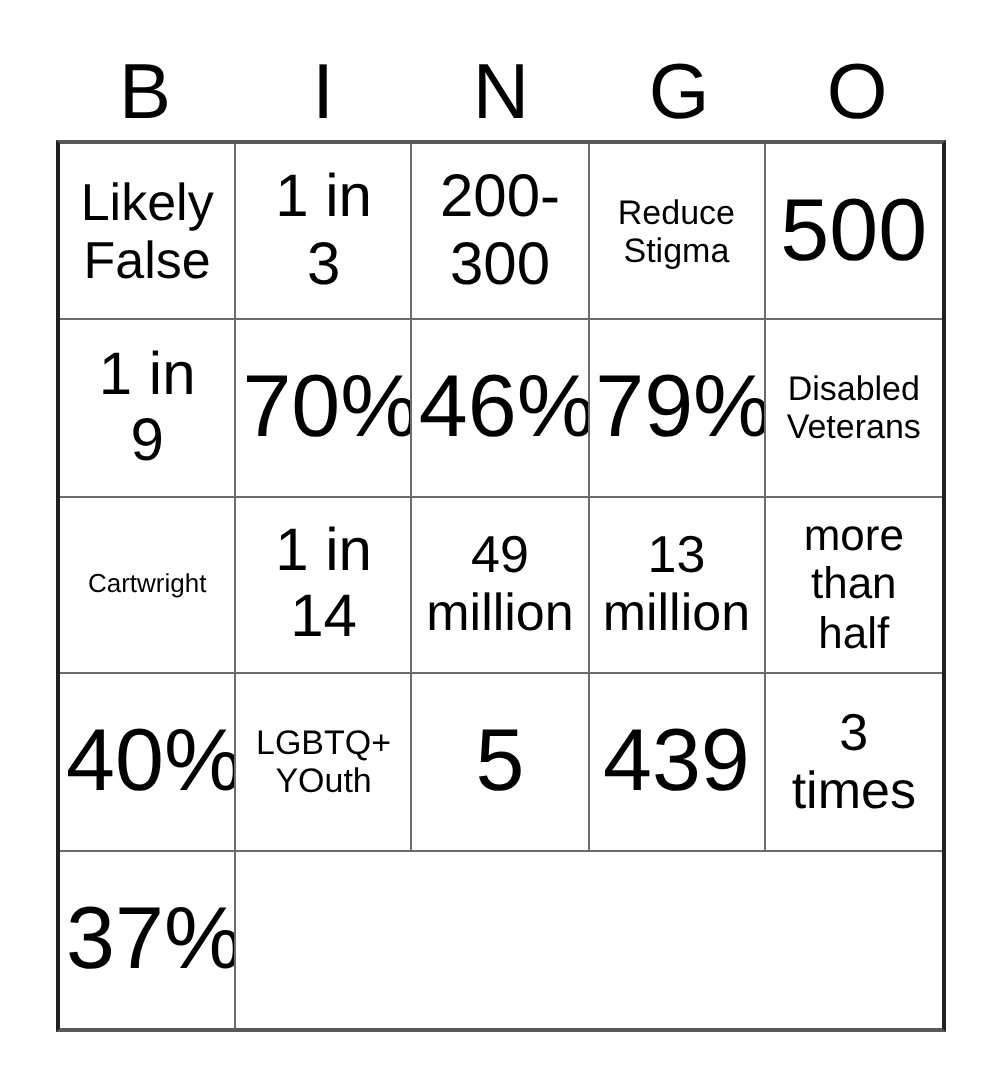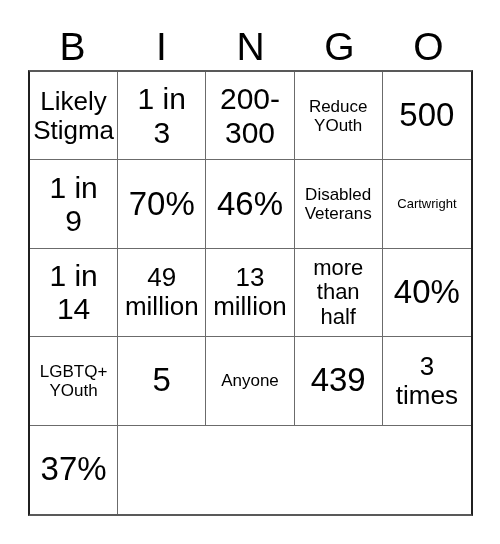--- a/index.html
+++ b/index.html
@@ -110,7 +110,7 @@
   <div class="grid">
       <div class="cell">
         <span class="cell-text sz-md">Likely
-Stigma</span>
+False</span>
       </div>
       <div class="cell">
         <span class="cell-text sz-lg">1 in

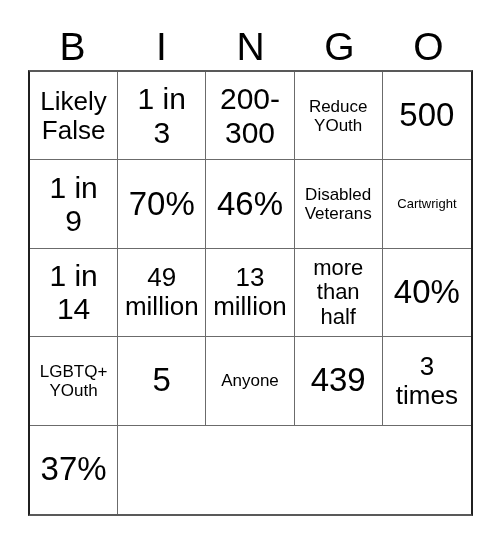--- a/index.html
+++ b/index.html
@@ -122,7 +122,7 @@
       </div>
       <div class="cell">
         <span class="cell-text sz-xs">Reduce
-YOuth</span>
+Stigma</span>
       </div>
       <div class="cell">
         <span class="cell-text sz-xl">500</span>

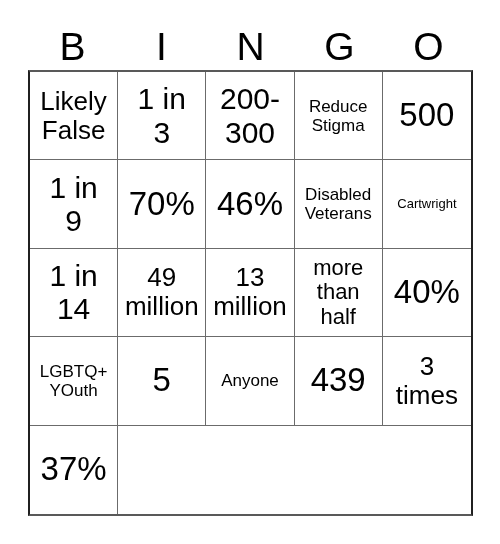--- a/index.html
+++ b/index.html
@@ -87,7 +87,7 @@
   }
 
   
-  .sz-xl  { font-size: 33px; }
+  .sz-xl  { font-size: 44px; }
   .sz-lg  { font-size: 30px; }
   .sz-md  { font-size: 26px; }
   .sz-sm  { font-size: 22px; }

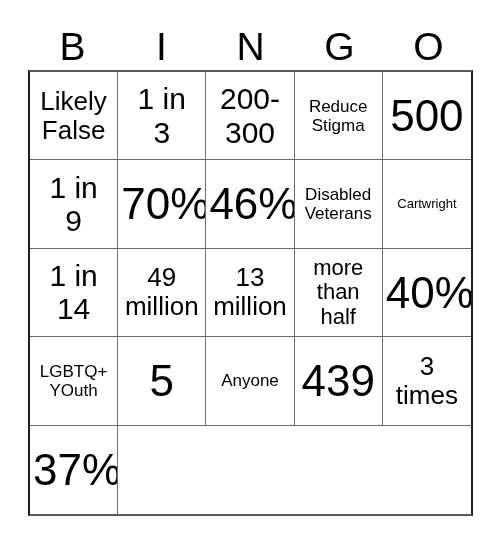--- a/index.html
+++ b/index.html
@@ -138,6 +138,9 @@
         <span class="cell-text sz-xl">46%</span>
       </div>
       <div class="cell">
+        <span class="cell-text sz-xl">79%</span>
+      </div>
+      <div class="cell">
         <span class="cell-text sz-xs">Disabled
 Veterans</span>
       </div>

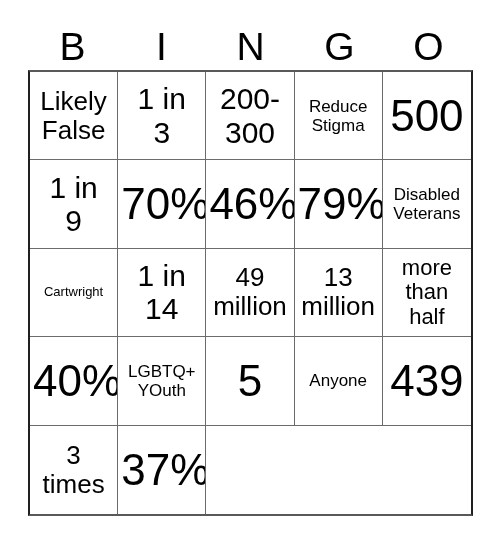--- a/index.html
+++ b/index.html
@@ -175,9 +175,6 @@
         <span class="cell-text sz-xl">5</span>
       </div>
       <div class="cell">
-        <span class="cell-text sz-xs">Anyone</span>
-      </div>
-      <div class="cell">
         <span class="cell-text sz-xl">439</span>
       </div>
       <div class="cell">

